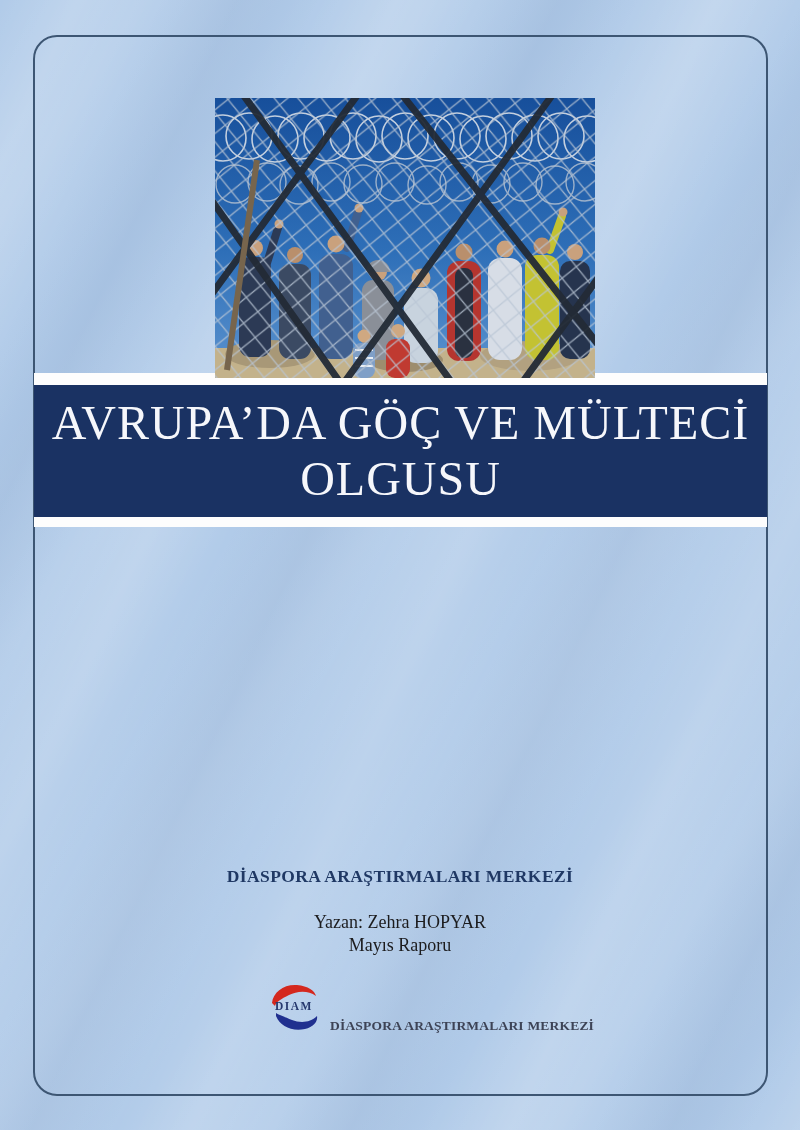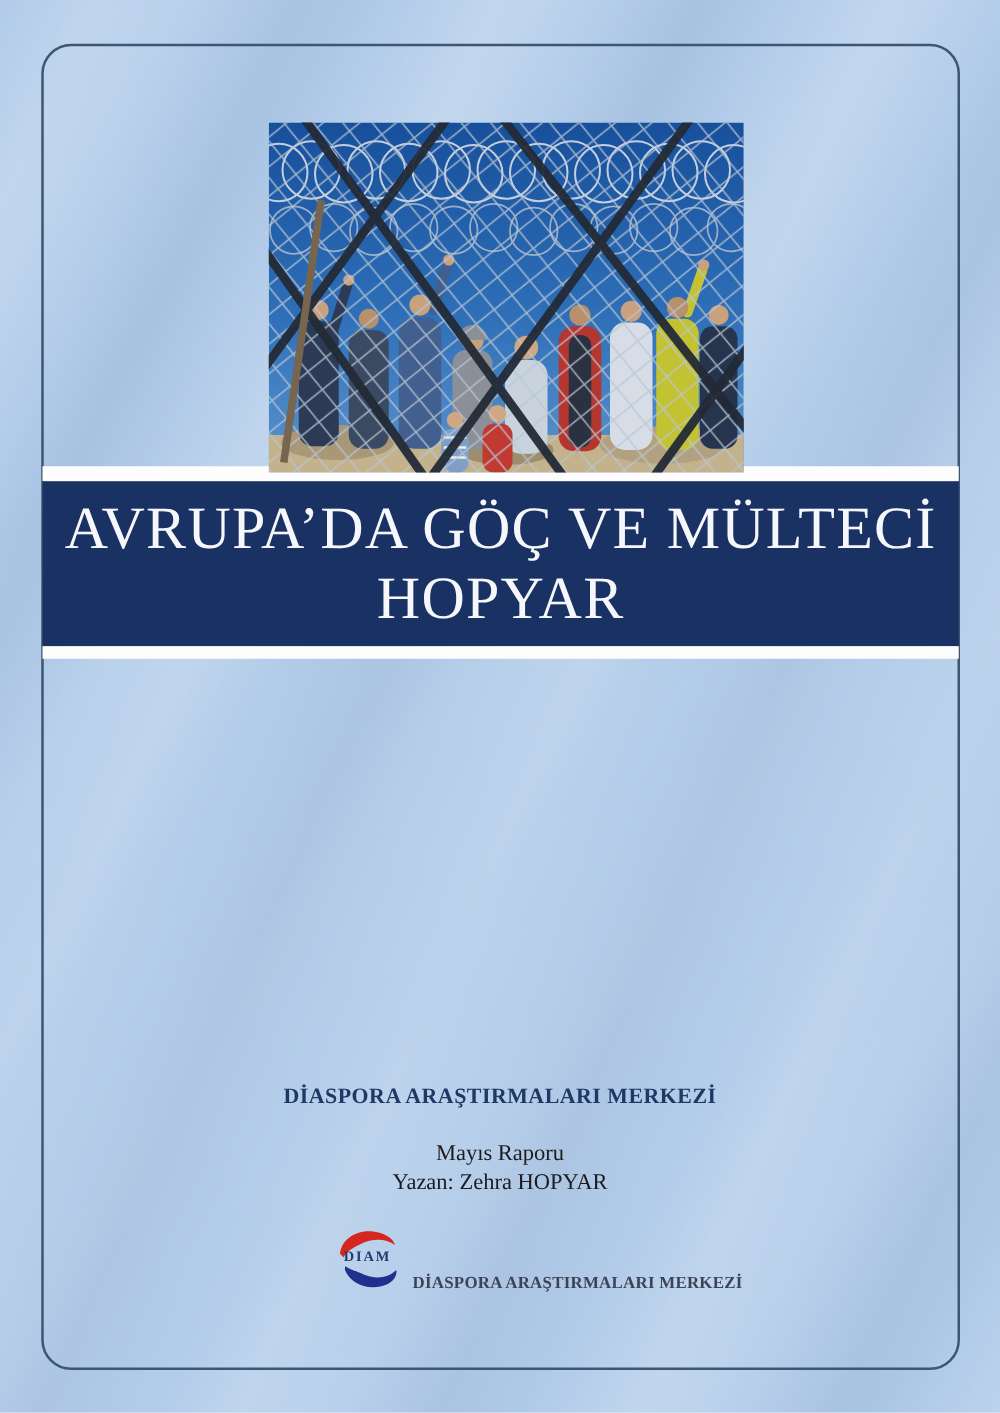--- a/index.html
+++ b/index.html
@@ -225,7 +225,7 @@
   <div class="strip-white strip-top"></div>
   <div class="title-banner" style="background-color: rgb(26, 50, 99);">
     <div class="title-line">AVRUPA’DA GÖÇ VE MÜLTECİ</div>
-    <div class="title-line">HOPYAR</div>
+    <div class="title-line">OLGUSU</div>
   </div>
   <div class="strip-white strip-bottom"></div>
 

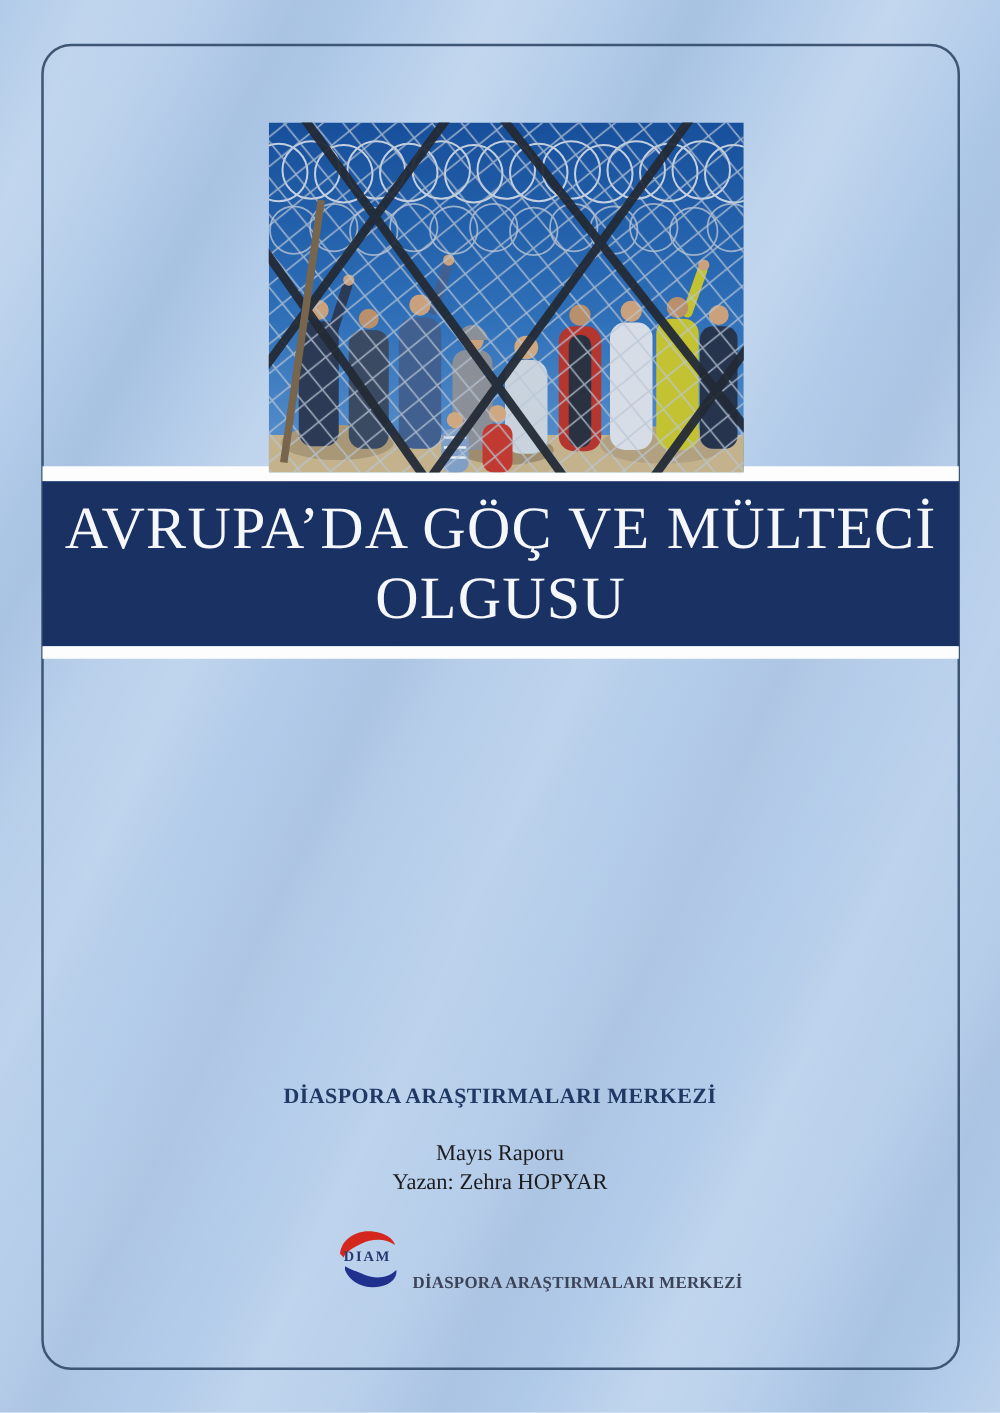--- a/index.html
+++ b/index.html
@@ -232,8 +232,8 @@
   <div class="org-name">DİASPORA ARAŞTIRMALARI MERKEZİ</div>
 
   <div class="byline">
+    <div>Yazan: Zehra HOPYAR</div>
     <div>Mayıs Raporu</div>
-    <div>Yazan: Zehra HOPYAR</div>
   </div>
 
   <div class="logo-row">

